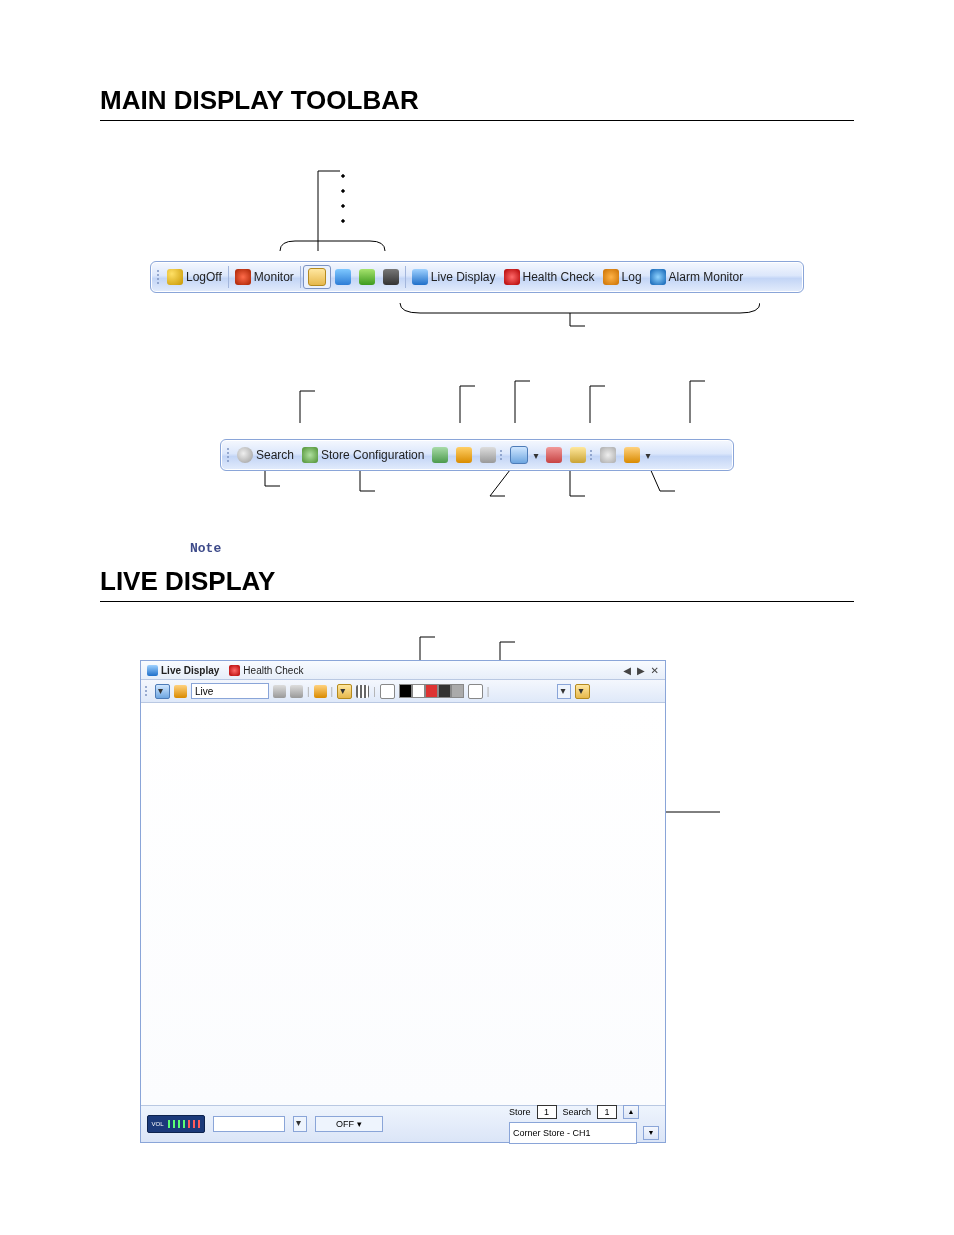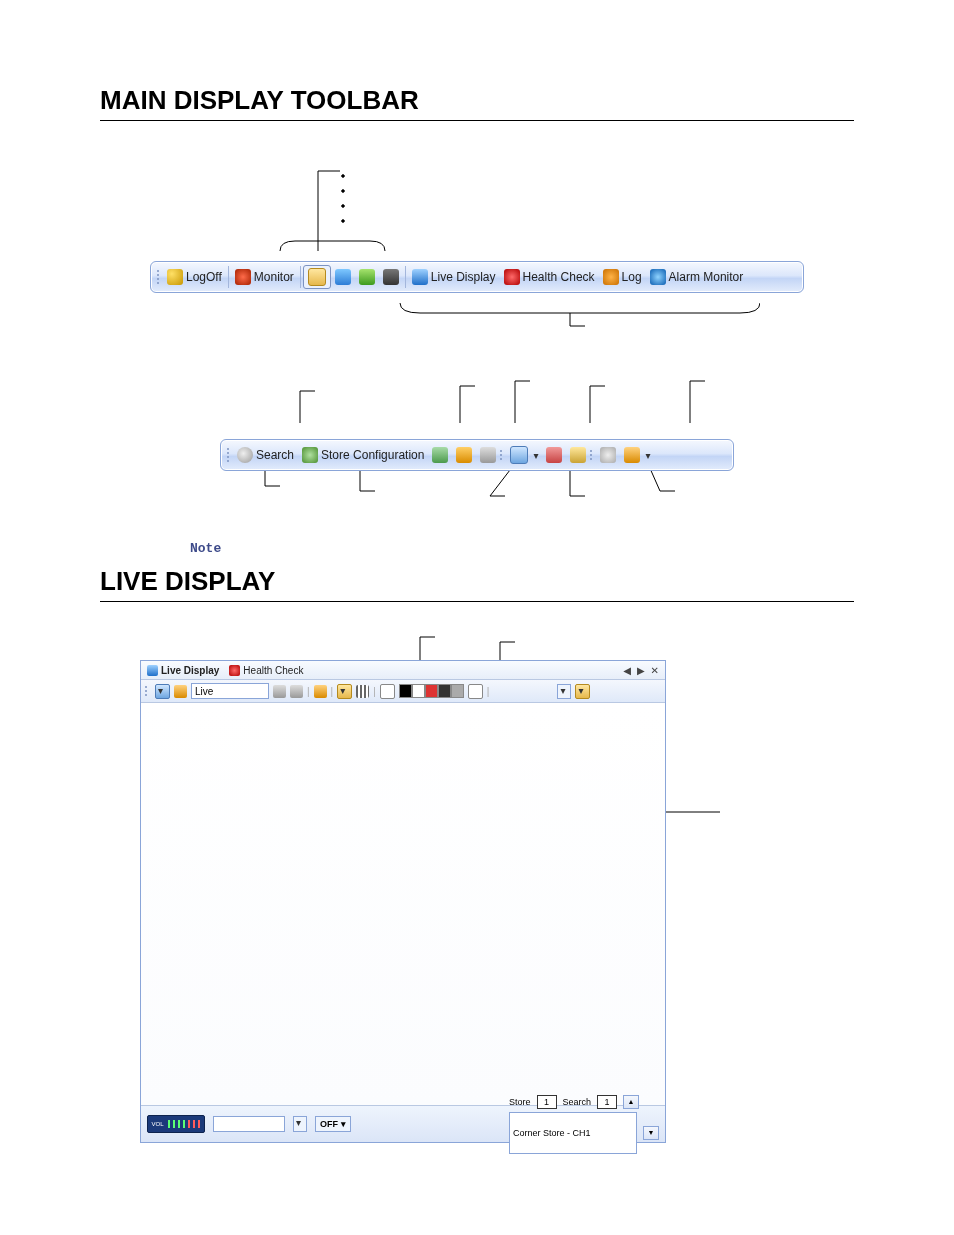--- a/index.html
+++ b/index.html
@@ -120,7 +120,7 @@
   .vol-box .bar.g{background:#5bff74;}
   .vol-box .lbl{color:#fff;font-size:6px;margin-right:2px;}
   .text-in{width:70px;height:14px;border:1px solid #8aa5d8;background:#fff;}
-  .off-btn{height:14px;border:1px solid #8aa5d8;background:#eef4fd;font-size:9px;padding:0 4px;display:flex;align-items:center;font-weight:bold;}
+  .off-btn{height:14px;border:1px solid #8aa5d8;background:#eef4fd;font-size:9px;padding:0 20px;display:flex;align-items:center;}
   .right-cluster{margin-left:auto;display:flex;flex-direction:column;gap:3px;font-size:9px;}
   .right-row{display:flex;align-items:center;gap:6px;}
   .num-box{width:18px;height:12px;border:1px solid #333;background:#fff;text-align:center;font-size:9px;line-height:12px;}

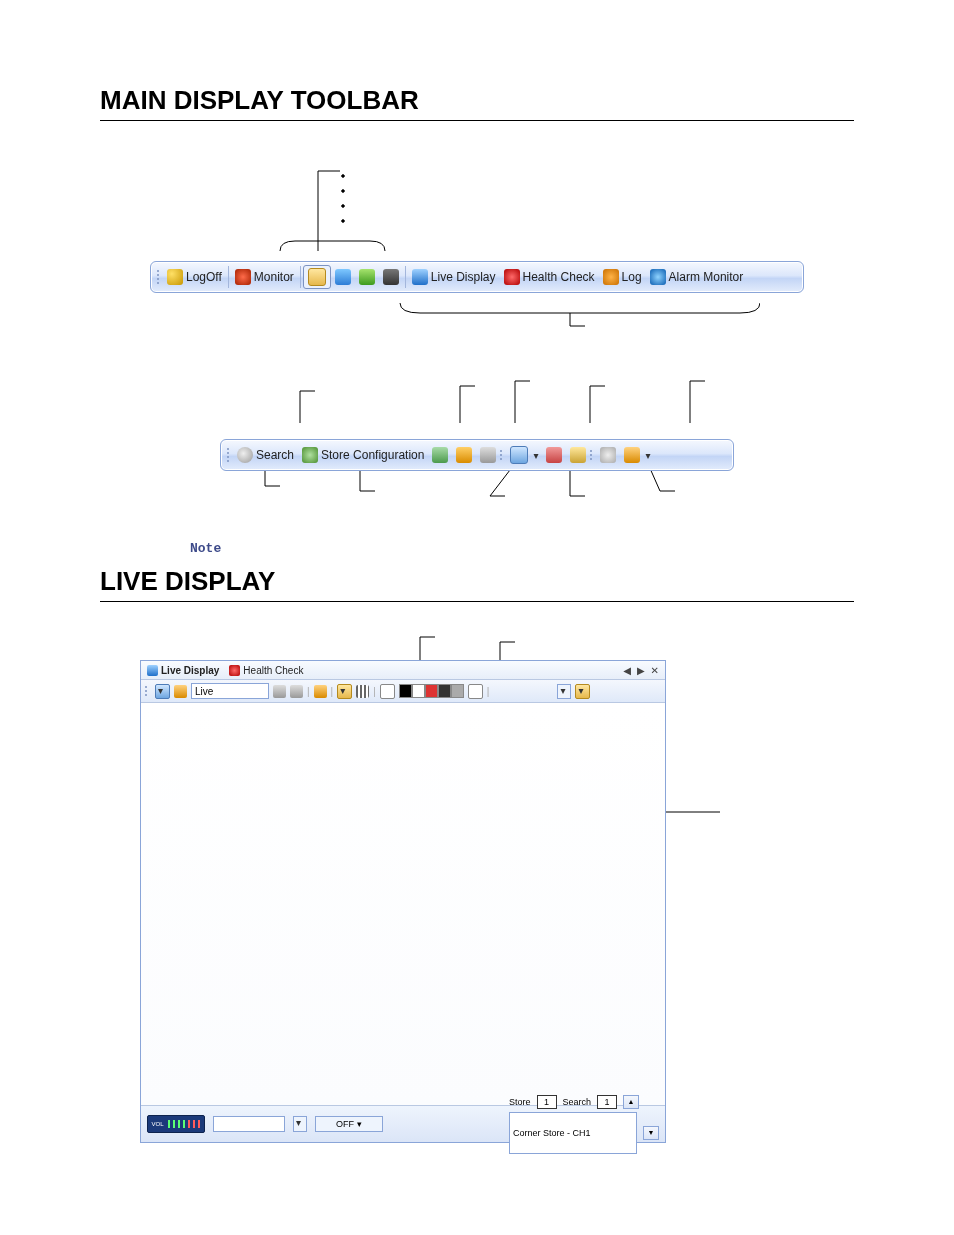--- a/index.html
+++ b/index.html
@@ -125,7 +125,7 @@
   .right-row{display:flex;align-items:center;gap:6px;}
   .num-box{width:18px;height:12px;border:1px solid #333;background:#fff;text-align:center;font-size:9px;line-height:12px;}
   .spin-btn{width:14px;height:12px;border:1px solid #8aa5d8;background:linear-gradient(#f4f7fd,#dbe5f7);text-align:center;font-size:7px;line-height:12px;}
-  .status-box{width:120px;height:12px;border:1px solid #8aa5d8;background:#fff;font-size:9px;padding:14px 3px;line-height:12px;}
+  .status-box{width:120px;height:12px;border:1px solid #8aa5d8;background:#fff;font-size:9px;padding:4px 3px;line-height:12px;}
   
   .fig1{margin-top:40px;display:flex;flex-direction:column;align-items:center;position:relative;}
   .fig2{margin-top:40px;position:relative;display:flex;flex-direction:column;align-items:center;}

